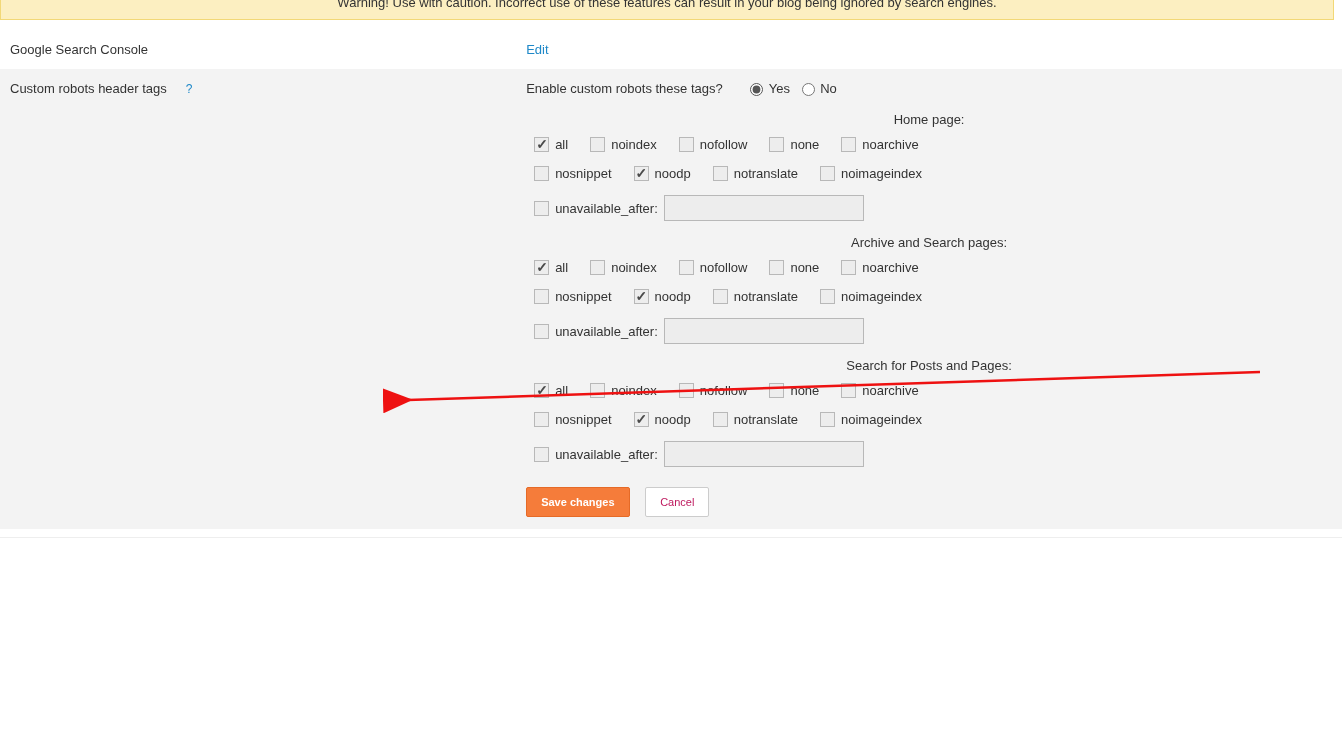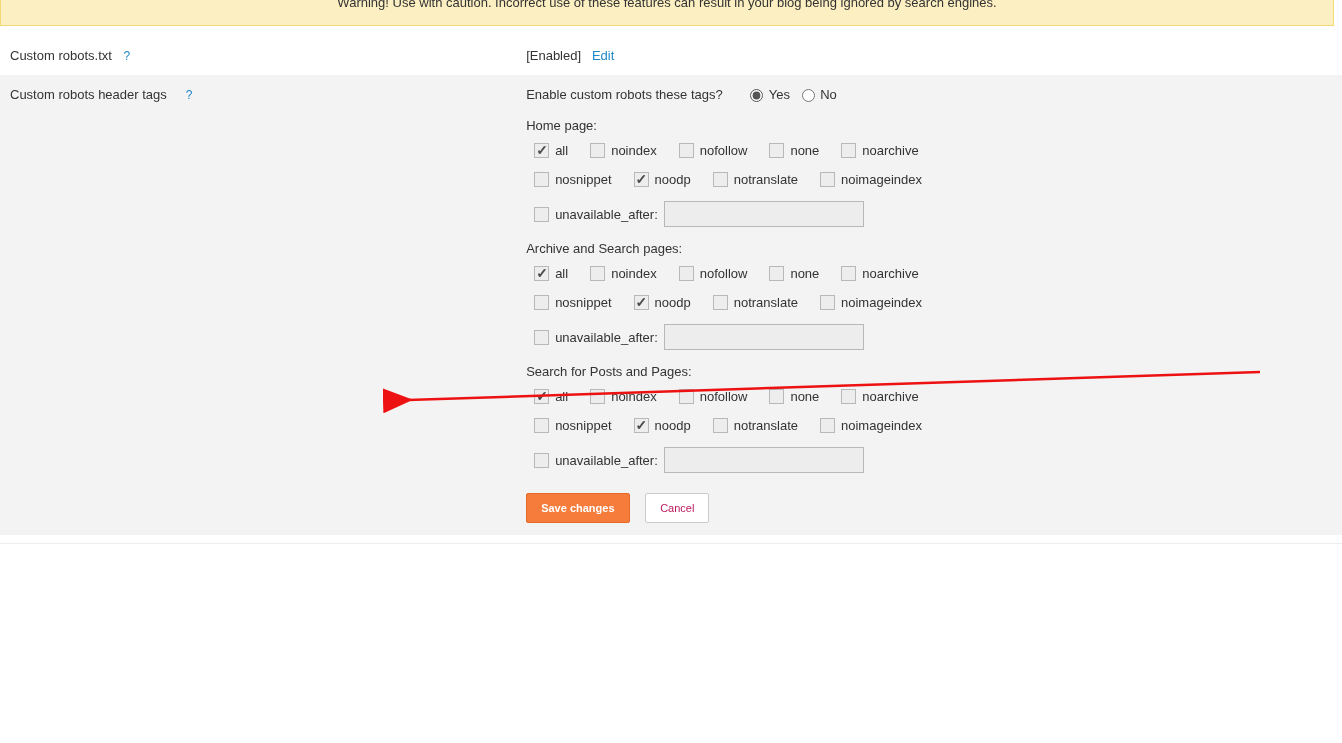--- a/index.html
+++ b/index.html
@@ -21,7 +21,7 @@
     color: #333;
     margin: 0 8px 10px 0;
     overflow: hidden;
-    height: 26px;
+    height: 20px;
     line-height: 6px;
   }
   .settings-wrap {

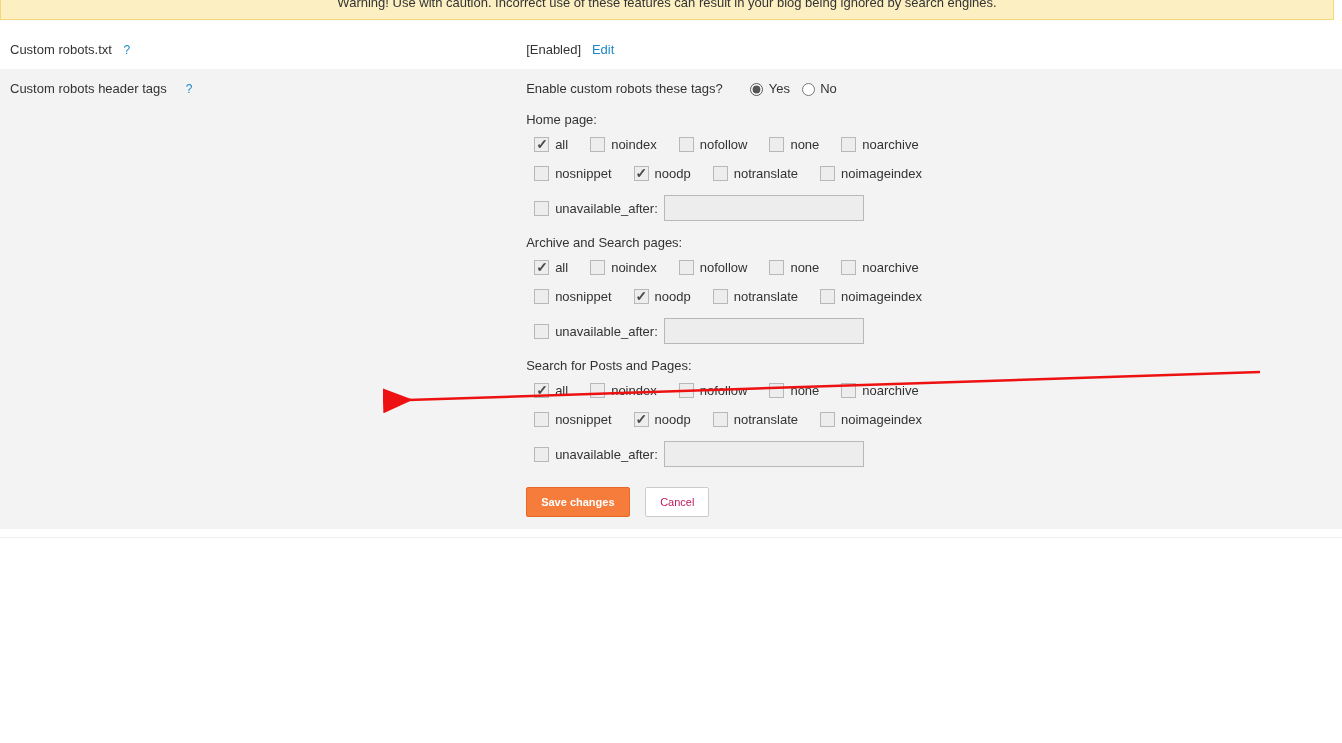--- a/index.html
+++ b/index.html
@@ -166,6 +166,14 @@
 
 <div class="settings-wrap">
 
+  <div class="row">
+    <div class="label-cell">
+      <span>Google Search Console</span>
+    </div>
+    <div class="control-cell">
+      <a class="link">Edit</a>
+    </div>
+  </div>
 
   <div class="row">
     <div class="label-cell">

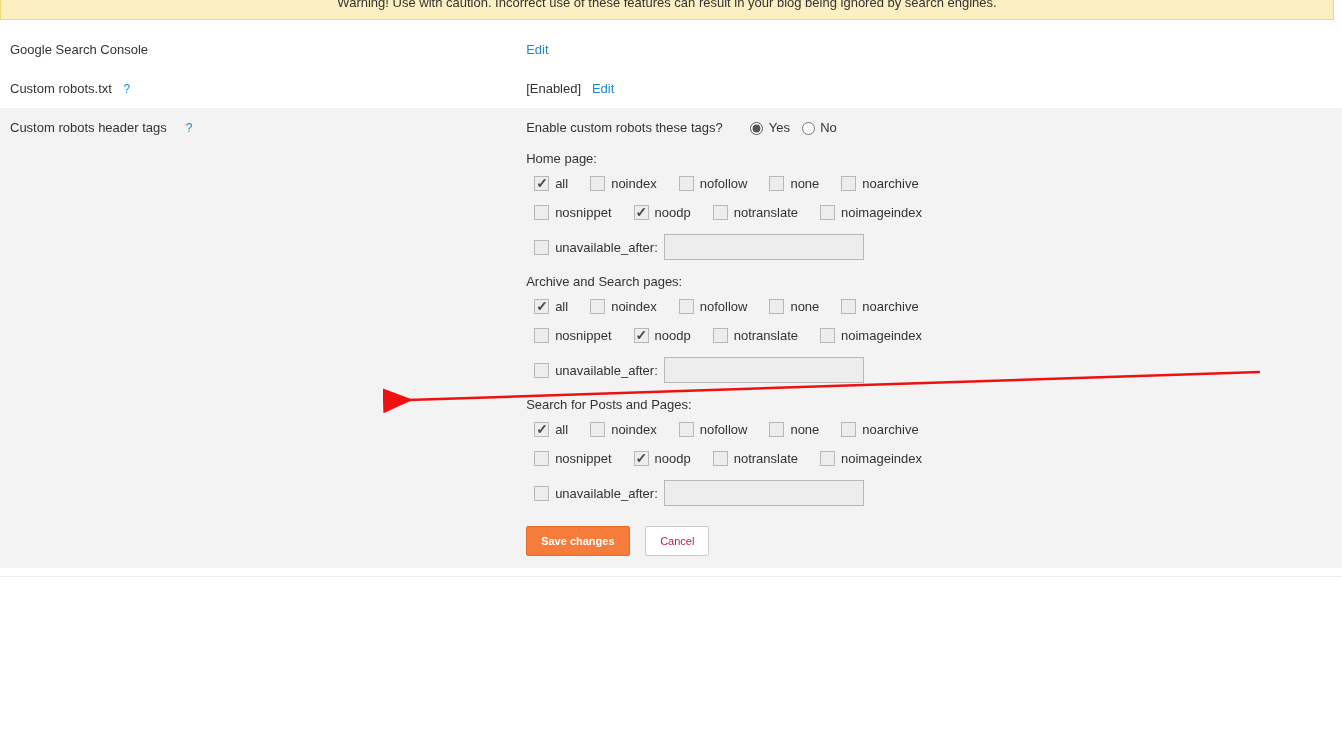--- a/index.html
+++ b/index.html
@@ -175,17 +175,6 @@
     </div>
   </div>
 
-  <div class="row">
-    <div class="label-cell">
-      <span>Custom robots.txt</span>
-      <span class="help">?</span>
-    </div>
-    <div class="control-cell">
-      <span class="status-enabled">[Enabled]</span>
-      &nbsp;
-      <a class="link">Edit</a>
-    </div>
-  </div>
 
   <div class="row highlight">
     <div class="label-cell">

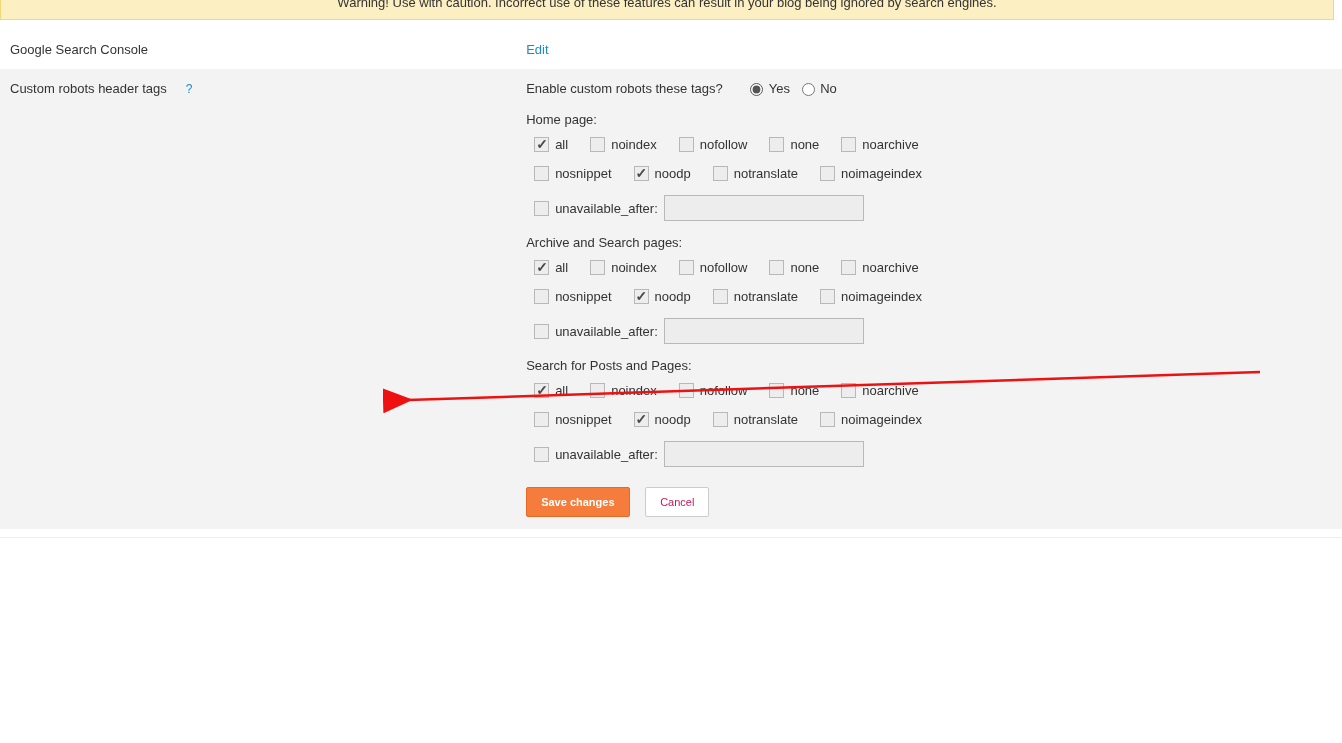--- a/index.html
+++ b/index.html
@@ -81,6 +81,7 @@
   }
   .section-heading {
     margin: 6px 0 10px 0;
+    text-align: center;
   }
   .cb-grid {
     margin: 0 0 6px 8px;

